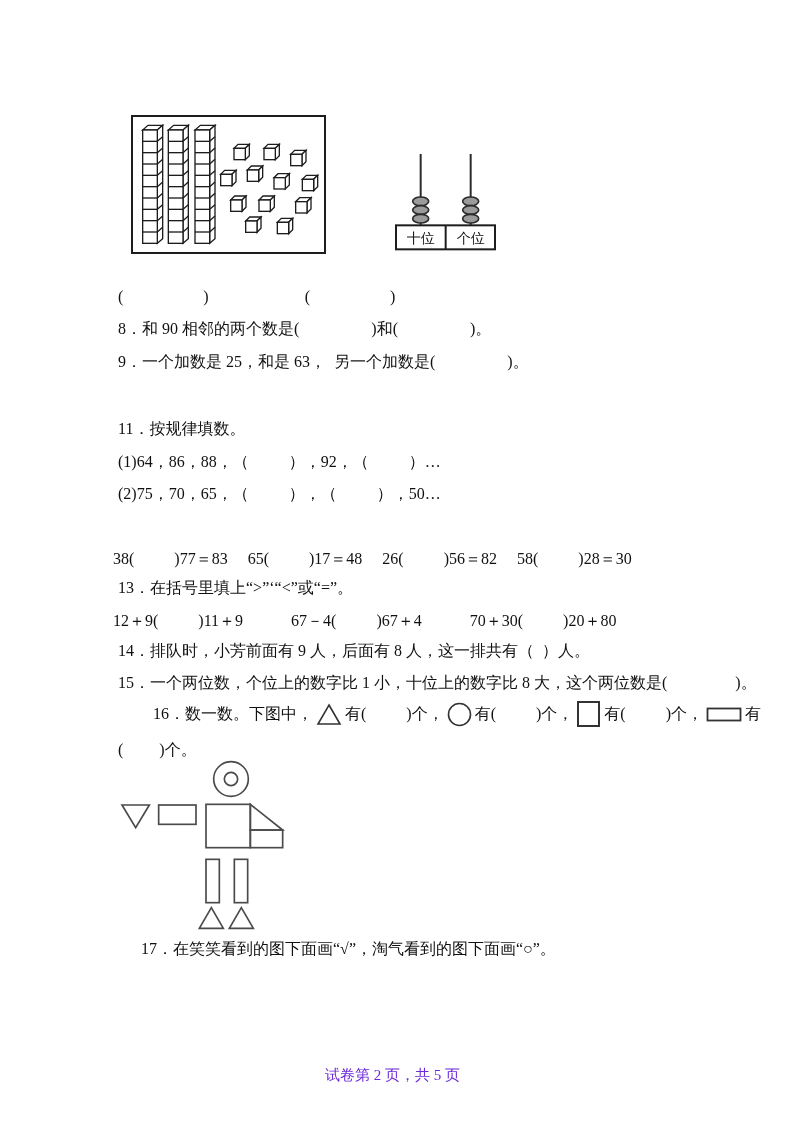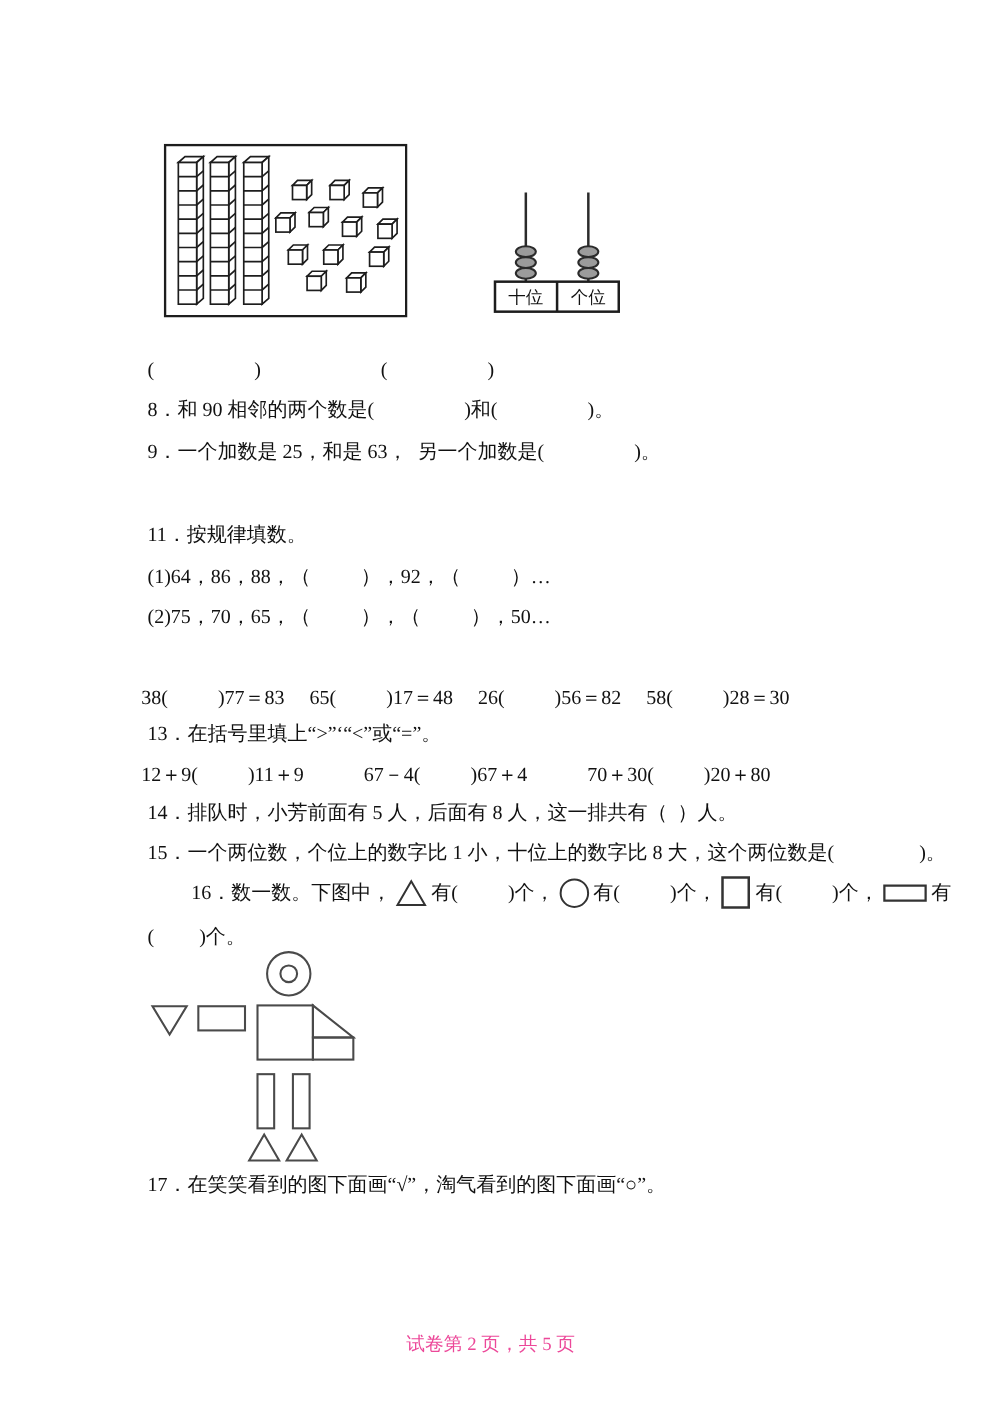--- a/index.html
+++ b/index.html
@@ -127,7 +127,7 @@
   <div class="line" style="top:549px;left:113px;">38(          )77＝83     65(          )17＝48     26(          )56＝82     58(          )28＝30</div>
   <div class="line" style="top:578px;">13．在括号里填上“&gt;”‘“&lt;”或“=”。</div>
   <div class="line" style="top:611px;left:113px;">12＋9(          )11＋9            67－4(          )67＋4            70＋30(          )20＋80</div>
-  <div class="line" style="top:641px;">14．排队时，小芳前面有 5 人，后面有 8 人，这一排共有（  ）人。</div>
+  <div class="line" style="top:641px;">14．排队时，小芳前面有 9 人，后面有 8 人，这一排共有（  ）人。</div>
   <div class="line" style="top:673px;">15．一个两位数，个位上的数字比 1 小，十位上的数字比 8 大，这个两位数是(                 )。</div>
 
   <div class="shape-line" style="top:700px;margin-left:35px;">

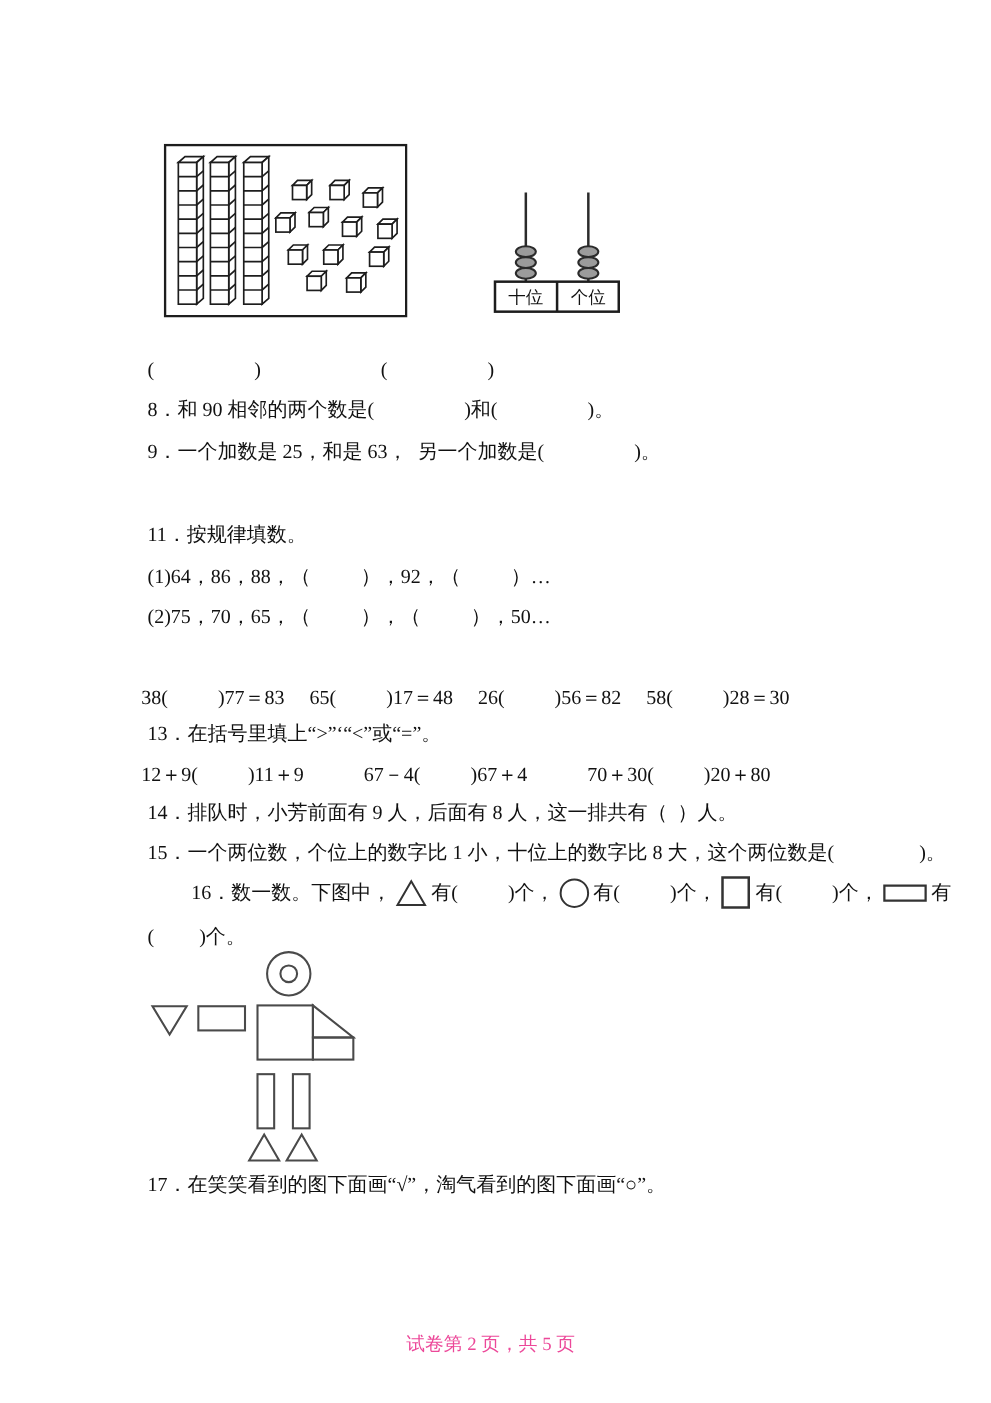--- a/index.html
+++ b/index.html
@@ -167,7 +167,7 @@
     </g>
   </svg>
 
-  <div class="line" style="top:939px;">17．在笑笑看到的图下面画“√”，淘气看到的图下面画“○”。</div>
+  <div class="line" style="top:939px;margin-left:23px;">17．在笑笑看到的图下面画“√”，淘气看到的图下面画“○”。</div>
 
   <div class="footer">试卷第 2 页，共 5 页</div>
 

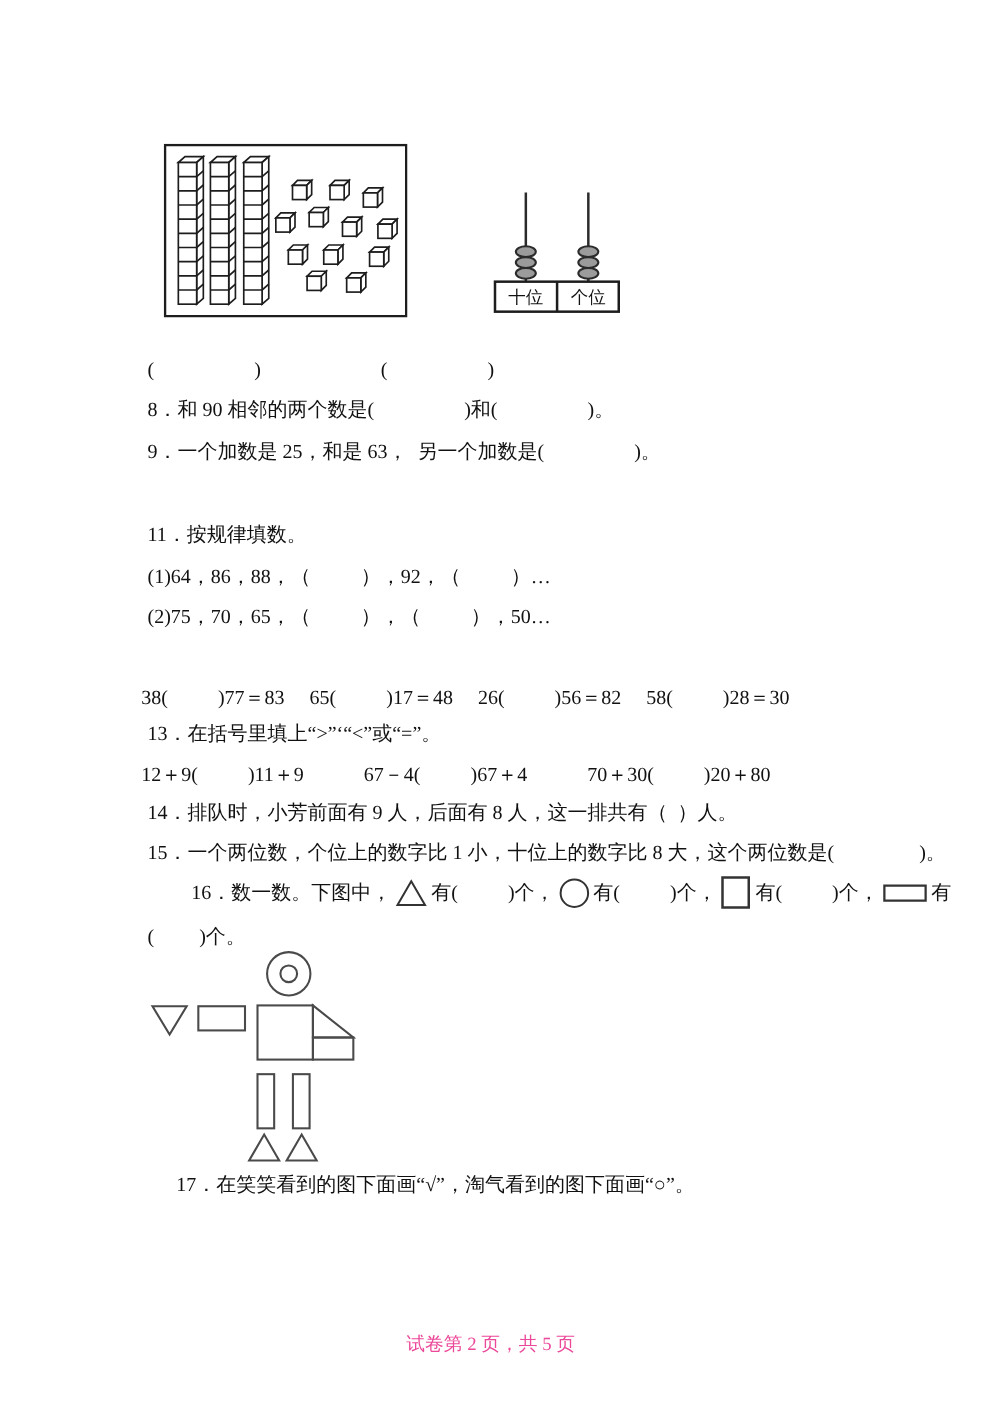--- a/index.html
+++ b/index.html
@@ -35,7 +35,7 @@
     top:1066px;
     text-align:center;
     font-size:15px;
-    color:#ec4899;
+    color:#6d28d9;
   }
 </style>
 </head>

